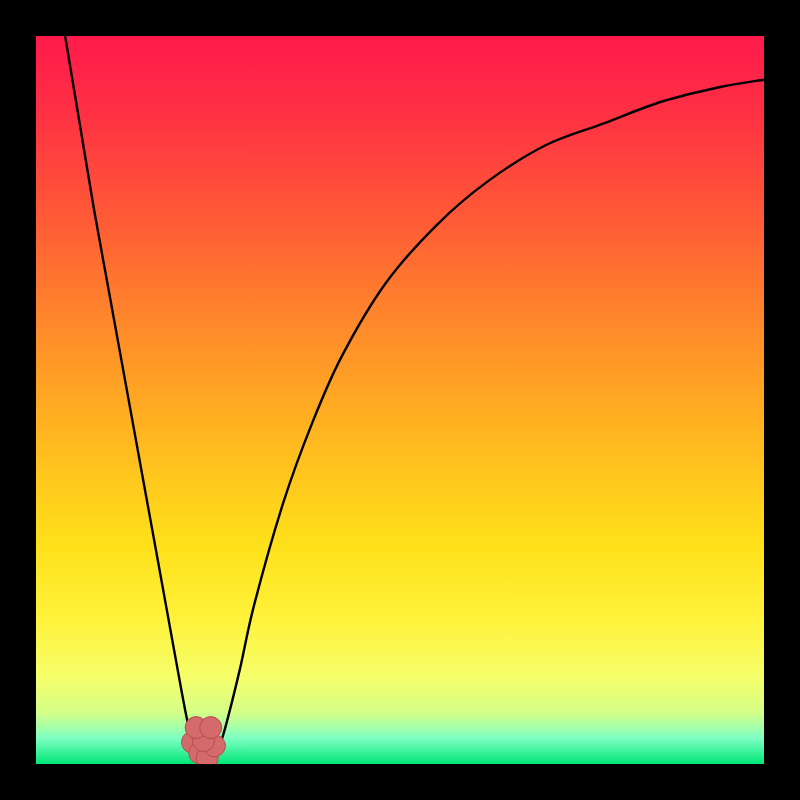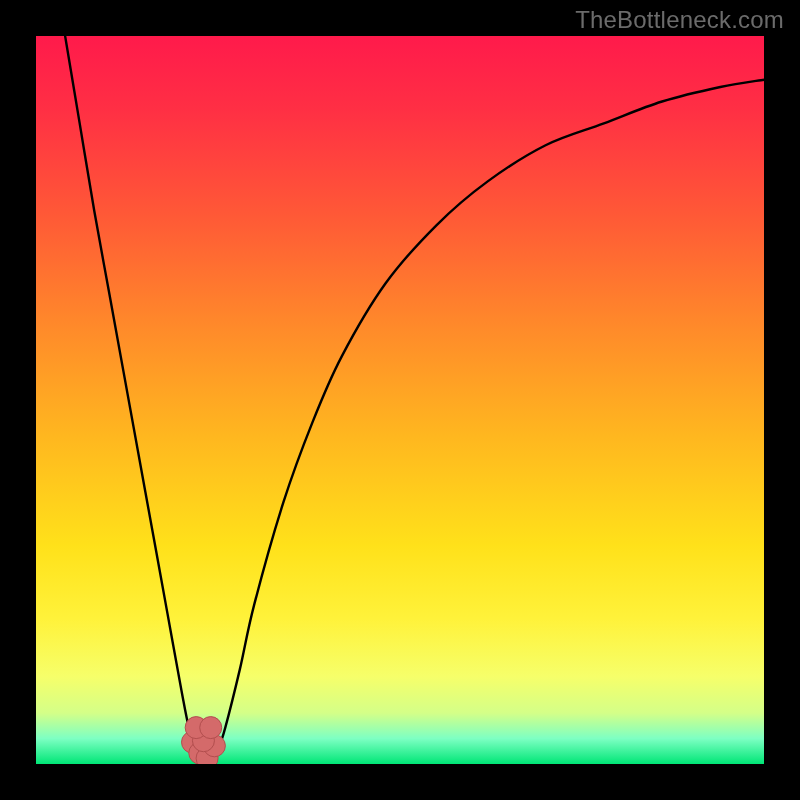--- a/index.html
+++ b/index.html
@@ -84,7 +84,6 @@
     </svg>
   </div>
 
-  <div class="watermark">TheBottleneck.com</div>
 </div>
 
 </body></html>

